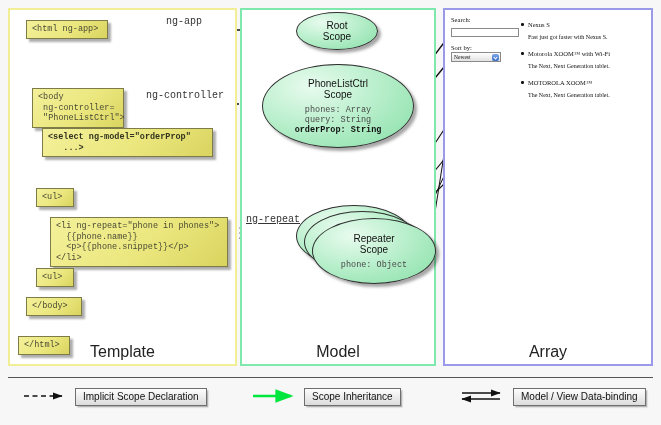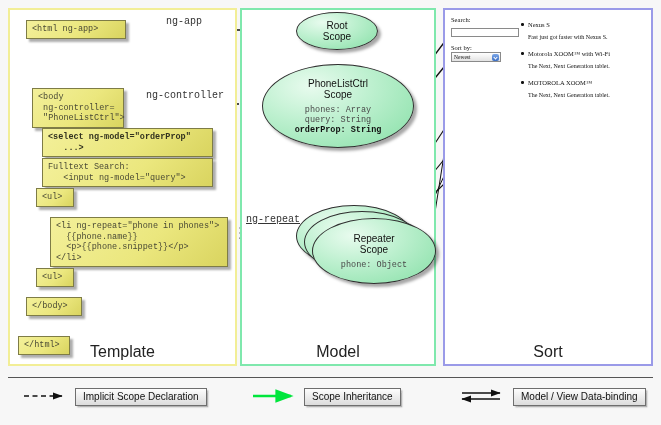--- a/index.html
+++ b/index.html
@@ -180,7 +180,7 @@
     <div class="panel-label">Template</div>
   </div>
 
-  <div class="codebox" style="left:26px;top:20px;width:100px;">&lt;html ng-app&gt;</div>
+  <div class="codebox" style="left:26px;top:20px;width:82px;">&lt;html ng-app&gt;</div>
 
   <div class="codebox" style="left:32px;top:88px;width:92px;">&lt;body
  ng-controller=

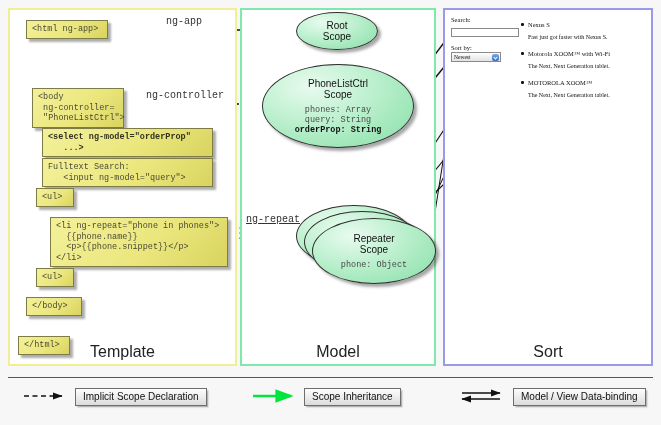--- a/index.html
+++ b/index.html
@@ -189,8 +189,6 @@
   <div class="codebox bold" style="left:42px;top:128px;width:171px;">&lt;select ng-model="orderProp"
    ...&gt;</div>
 
-  <div class="codebox" style="left:42px;top:158px;width:171px;">Fulltext Search:
-   &lt;input ng-model="query"&gt;</div>
 
   <div class="codebox" style="left:36px;top:188px;width:38px;">&lt;ul&gt;</div>
 

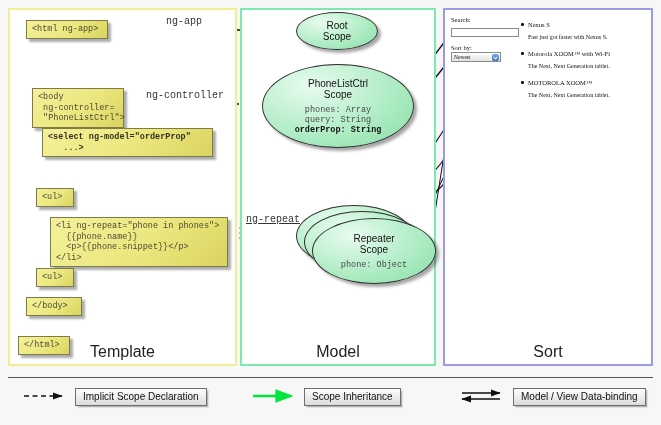--- a/index.html
+++ b/index.html
@@ -239,7 +239,7 @@
   </div>
 
   <div class="panel" id="panel-view">
-    <div class="panel-label">Sort</div>
+    <div class="panel-label">Array</div>
 
     <div class="view-inner">
 

